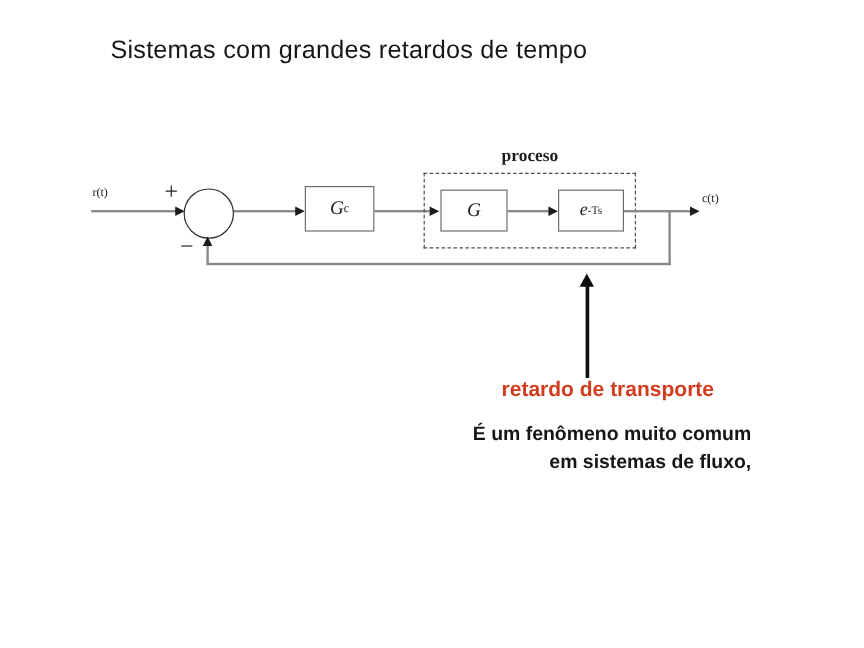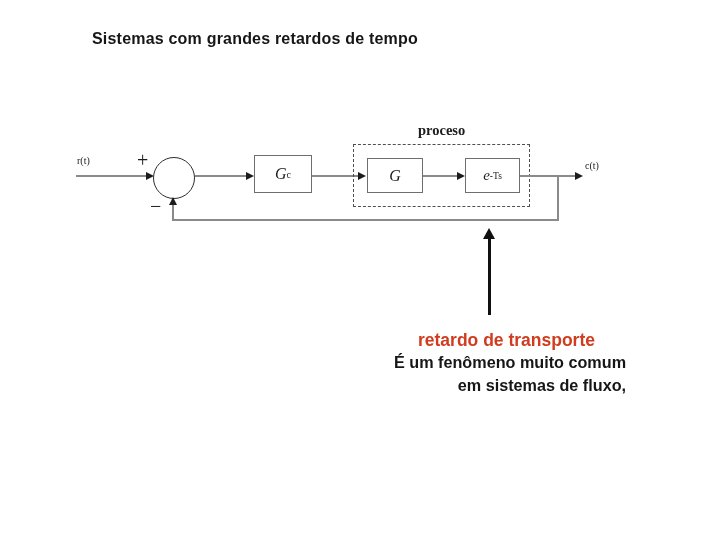--- a/index.html
+++ b/index.html
@@ -14,7 +14,7 @@
 
   .title {
     left: 92px; top: 30px;
-    font-size: 16px; font-weight: 700; color: var(--ink);
+    font-size: 21px; font-weight: 400; color: var(--ink);
     letter-spacing: 0.2px; white-space: nowrap;
   }
 

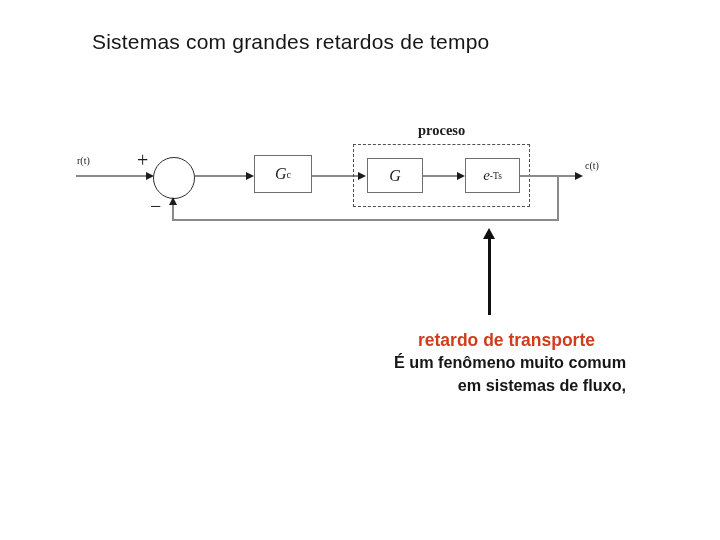--- a/index.html
+++ b/index.html
@@ -60,7 +60,6 @@
     left: 418px; top: 314px;
     font-size: 17.5px; font-weight: 700; color: var(--accent);
     white-space: nowrap;
-    margin-top: 16px;
   }
   .body-text {
     left: 394px; top: 351px;

